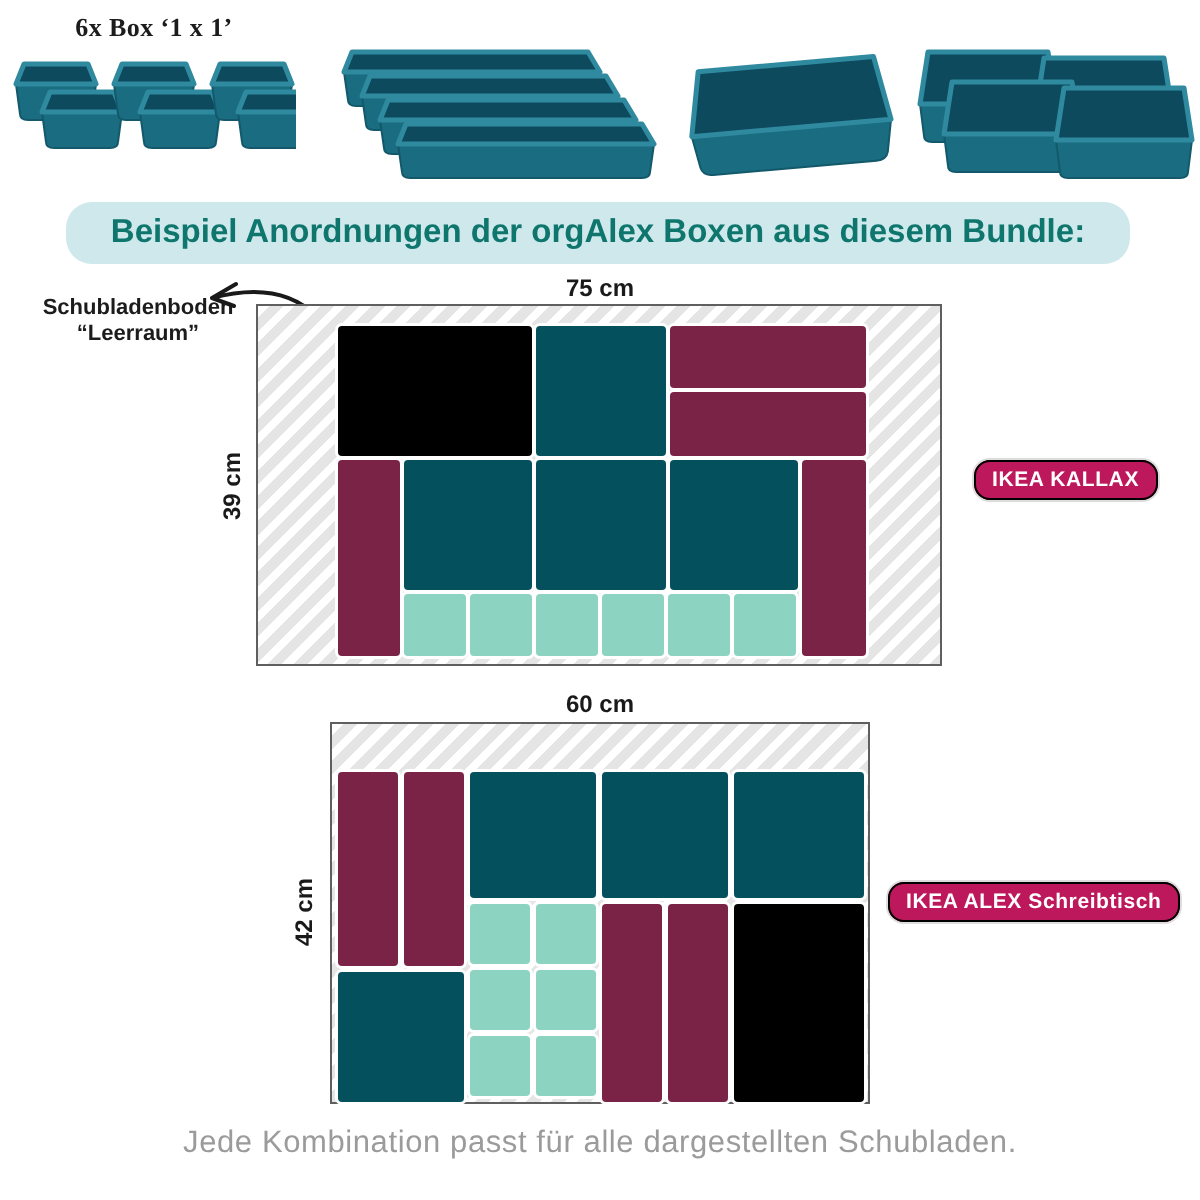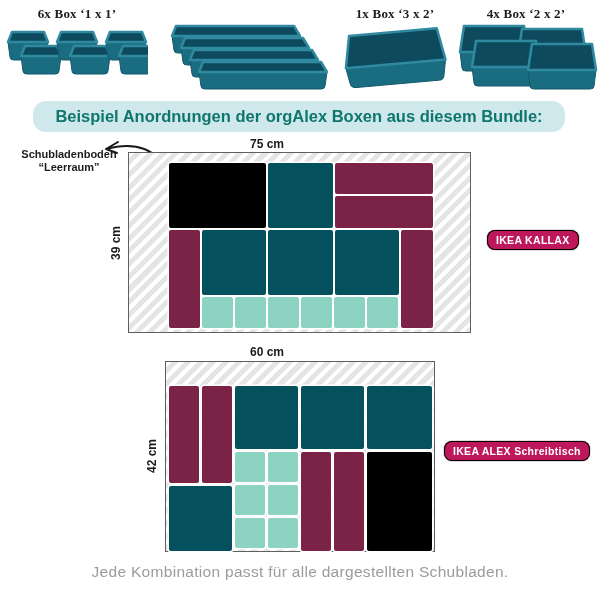--- a/index.html
+++ b/index.html
@@ -76,7 +76,6 @@
   </svg>
 
   <div class="product-label" style="left:6px;width:142px">6x Box ‘1 x 1’</div>
-  <div class="product-label" style="left:342px;width:106px">1x Box ‘3 x 2’</div>
   <div class="product-label" style="left:455px;width:142px">4x Box ‘2 x 2’</div>
 
   <svg class="photo" style="left:6px;top:27px" width="142" height="60" viewBox="0 0 142 60">

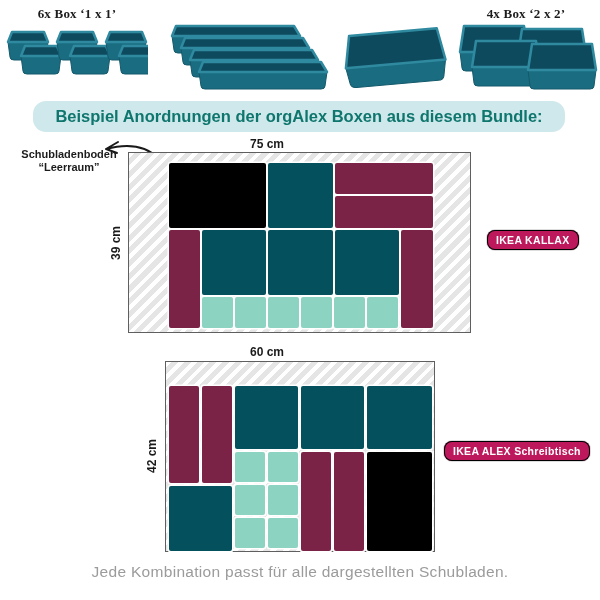--- a/index.html
+++ b/index.html
@@ -76,7 +76,6 @@
   </svg>
 
   <div class="product-label" style="left:6px;width:142px">6x Box ‘1 x 1’</div>
-  <div class="product-label" style="left:455px;width:142px">4x Box ‘2 x 2’</div>
 
   <svg class="photo" style="left:6px;top:27px" width="142" height="60" viewBox="0 0 142 60">
     <use href="#b11" x="0" y="2" width="44" height="32"></use>

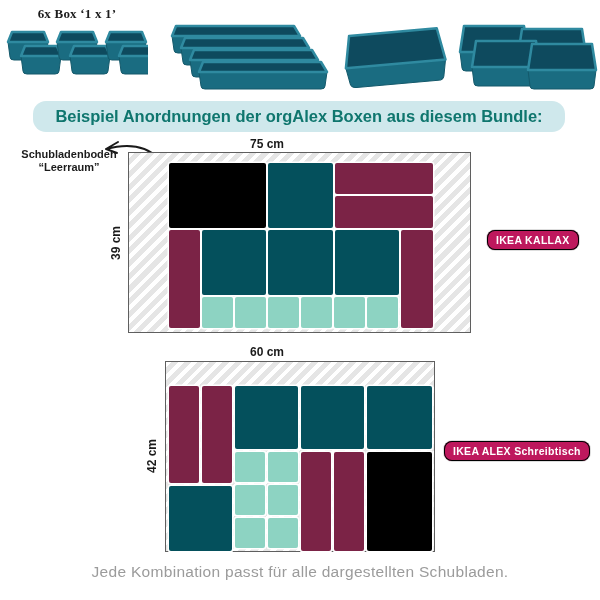--- a/index.html
+++ b/index.html
@@ -24,7 +24,7 @@
   }
   .abox{position:absolute;border-radius:2px;box-shadow:0 0 0 1.5px #ffffff;}
   .dim-label{
-    position:absolute;width:100px;
+    position:absolute;width:100px;text-align:center;
     font-size:12px;font-weight:700;color:#1a1a1a;
   }
   .dim-label-v{

